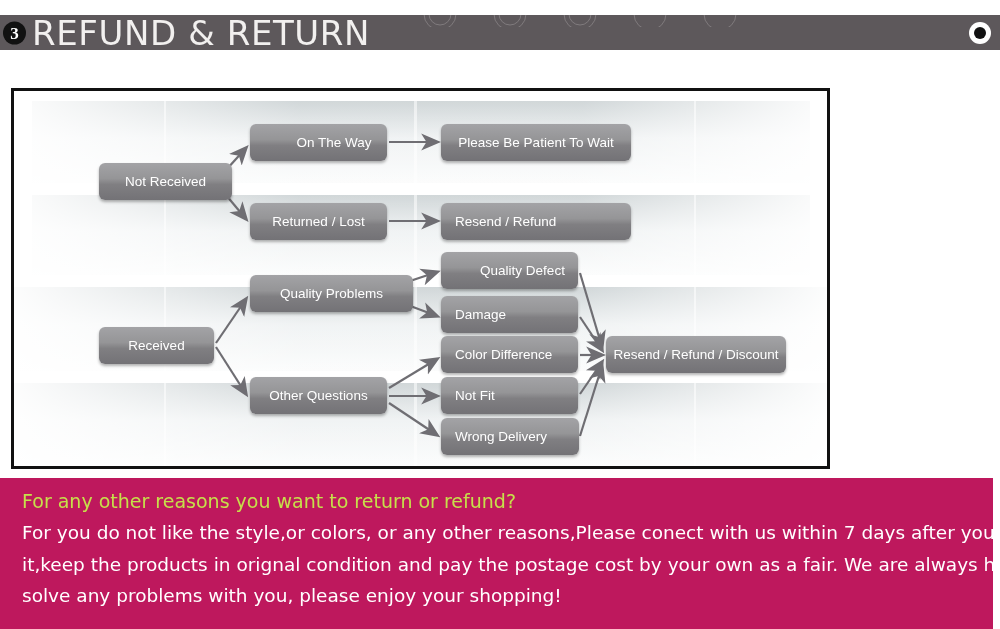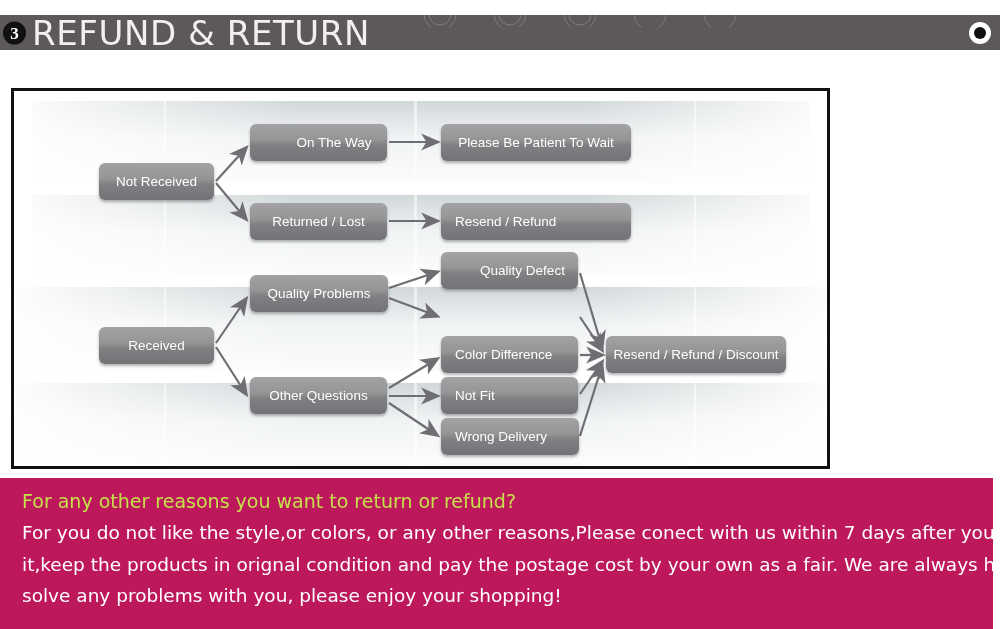--- a/index.html
+++ b/index.html
@@ -237,7 +237,7 @@
     </g>
   </svg>
 
-  <div class="node center" style="left:85px;top:72px;width:115px;height:37px;">Not Received</div>
+  <div class="node center" style="left:85px;top:72px;width:133px;height:37px;">Not Received</div>
   <div class="node center" style="left:236px;top:33px;width:137px;height:37px;padding-left:31px;">On The Way</div>
   <div class="node center" style="left:236px;top:112px;width:137px;height:37px;">Returned / Lost</div>
   <div class="node center" style="left:427px;top:33px;width:190px;height:37px;">Please Be Patient To Wait</div>

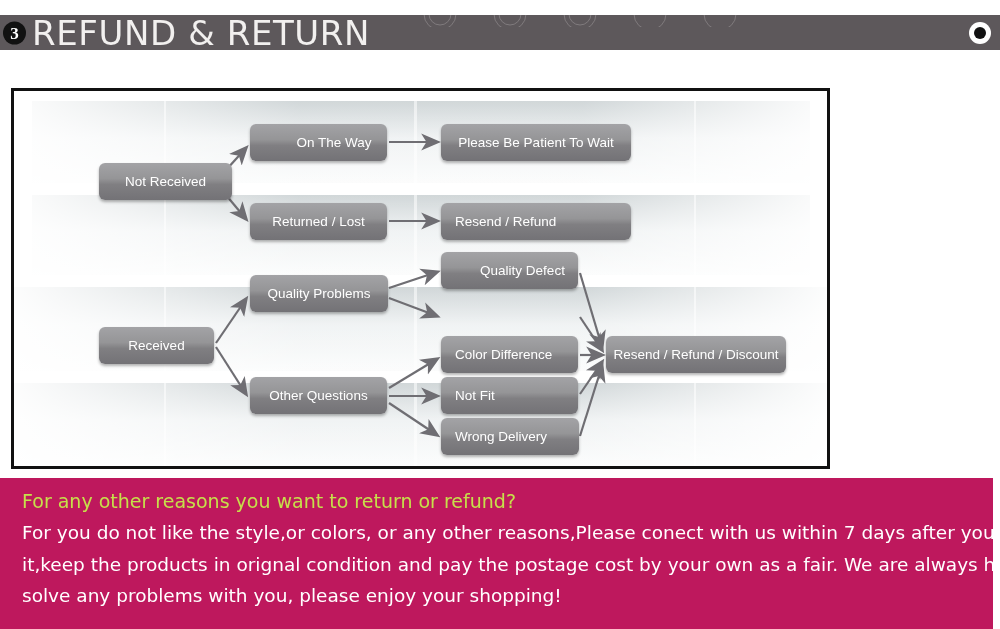--- a/index.html
+++ b/index.html
@@ -243,7 +243,7 @@
   <div class="node center" style="left:427px;top:33px;width:190px;height:37px;">Please Be Patient To Wait</div>
   <div class="node leftpad" style="left:427px;top:112px;width:190px;height:37px;">Resend / Refund</div>
   <div class="node center" style="left:85px;top:236px;width:115px;height:37px;">Received</div>
-  <div class="node center" style="left:236px;top:184px;width:138px;height:37px;">Quality Problems</div>
+  <div class="node center" style="left:236px;top:184px;width:163px;height:37px;">Quality Problems</div>
   <div class="node center" style="left:236px;top:286px;width:137px;height:37px;">Other Questions</div>
   <div class="node center" style="left:427px;top:161px;width:137px;height:37px;padding-left:26px;">Quality Defect</div>
   <div class="node leftpad" style="left:427px;top:245px;width:137px;height:37px;">Color Difference</div>

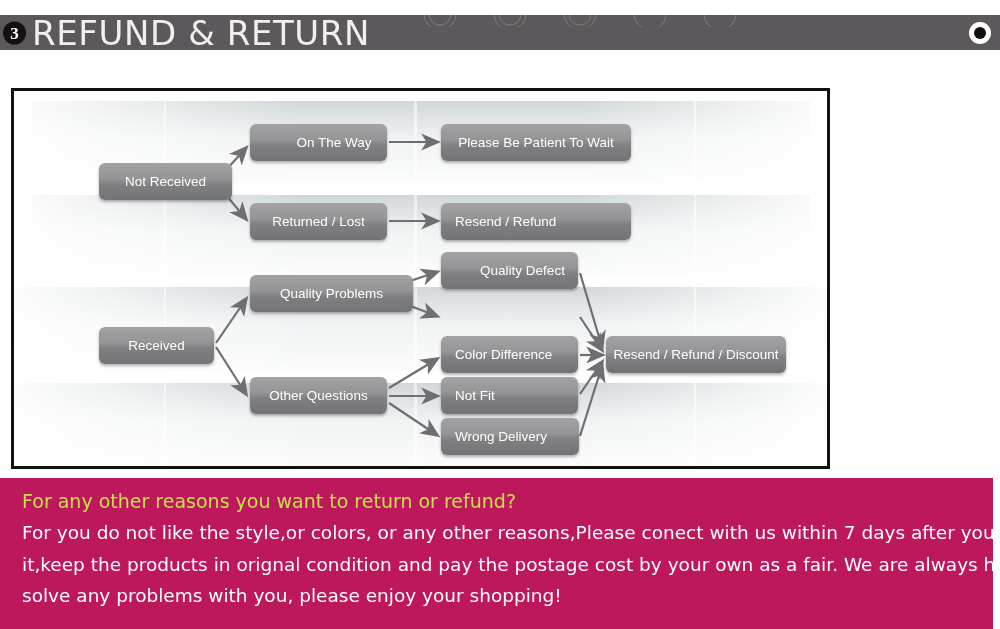--- a/index.html
+++ b/index.html
@@ -246,6 +246,7 @@
   <div class="node center" style="left:236px;top:184px;width:163px;height:37px;">Quality Problems</div>
   <div class="node center" style="left:236px;top:286px;width:137px;height:37px;">Other Questions</div>
   <div class="node center" style="left:427px;top:161px;width:137px;height:37px;padding-left:26px;">Quality Defect</div>
+  <div class="node leftpad" style="left:427px;top:205px;width:137px;height:37px;">Damage</div>
   <div class="node leftpad" style="left:427px;top:245px;width:137px;height:37px;">Color Difference</div>
   <div class="node leftpad" style="left:427px;top:286px;width:137px;height:37px;">Not Fit</div>
   <div class="node leftpad" style="left:427px;top:327px;width:138px;height:37px;">Wrong Delivery</div>

